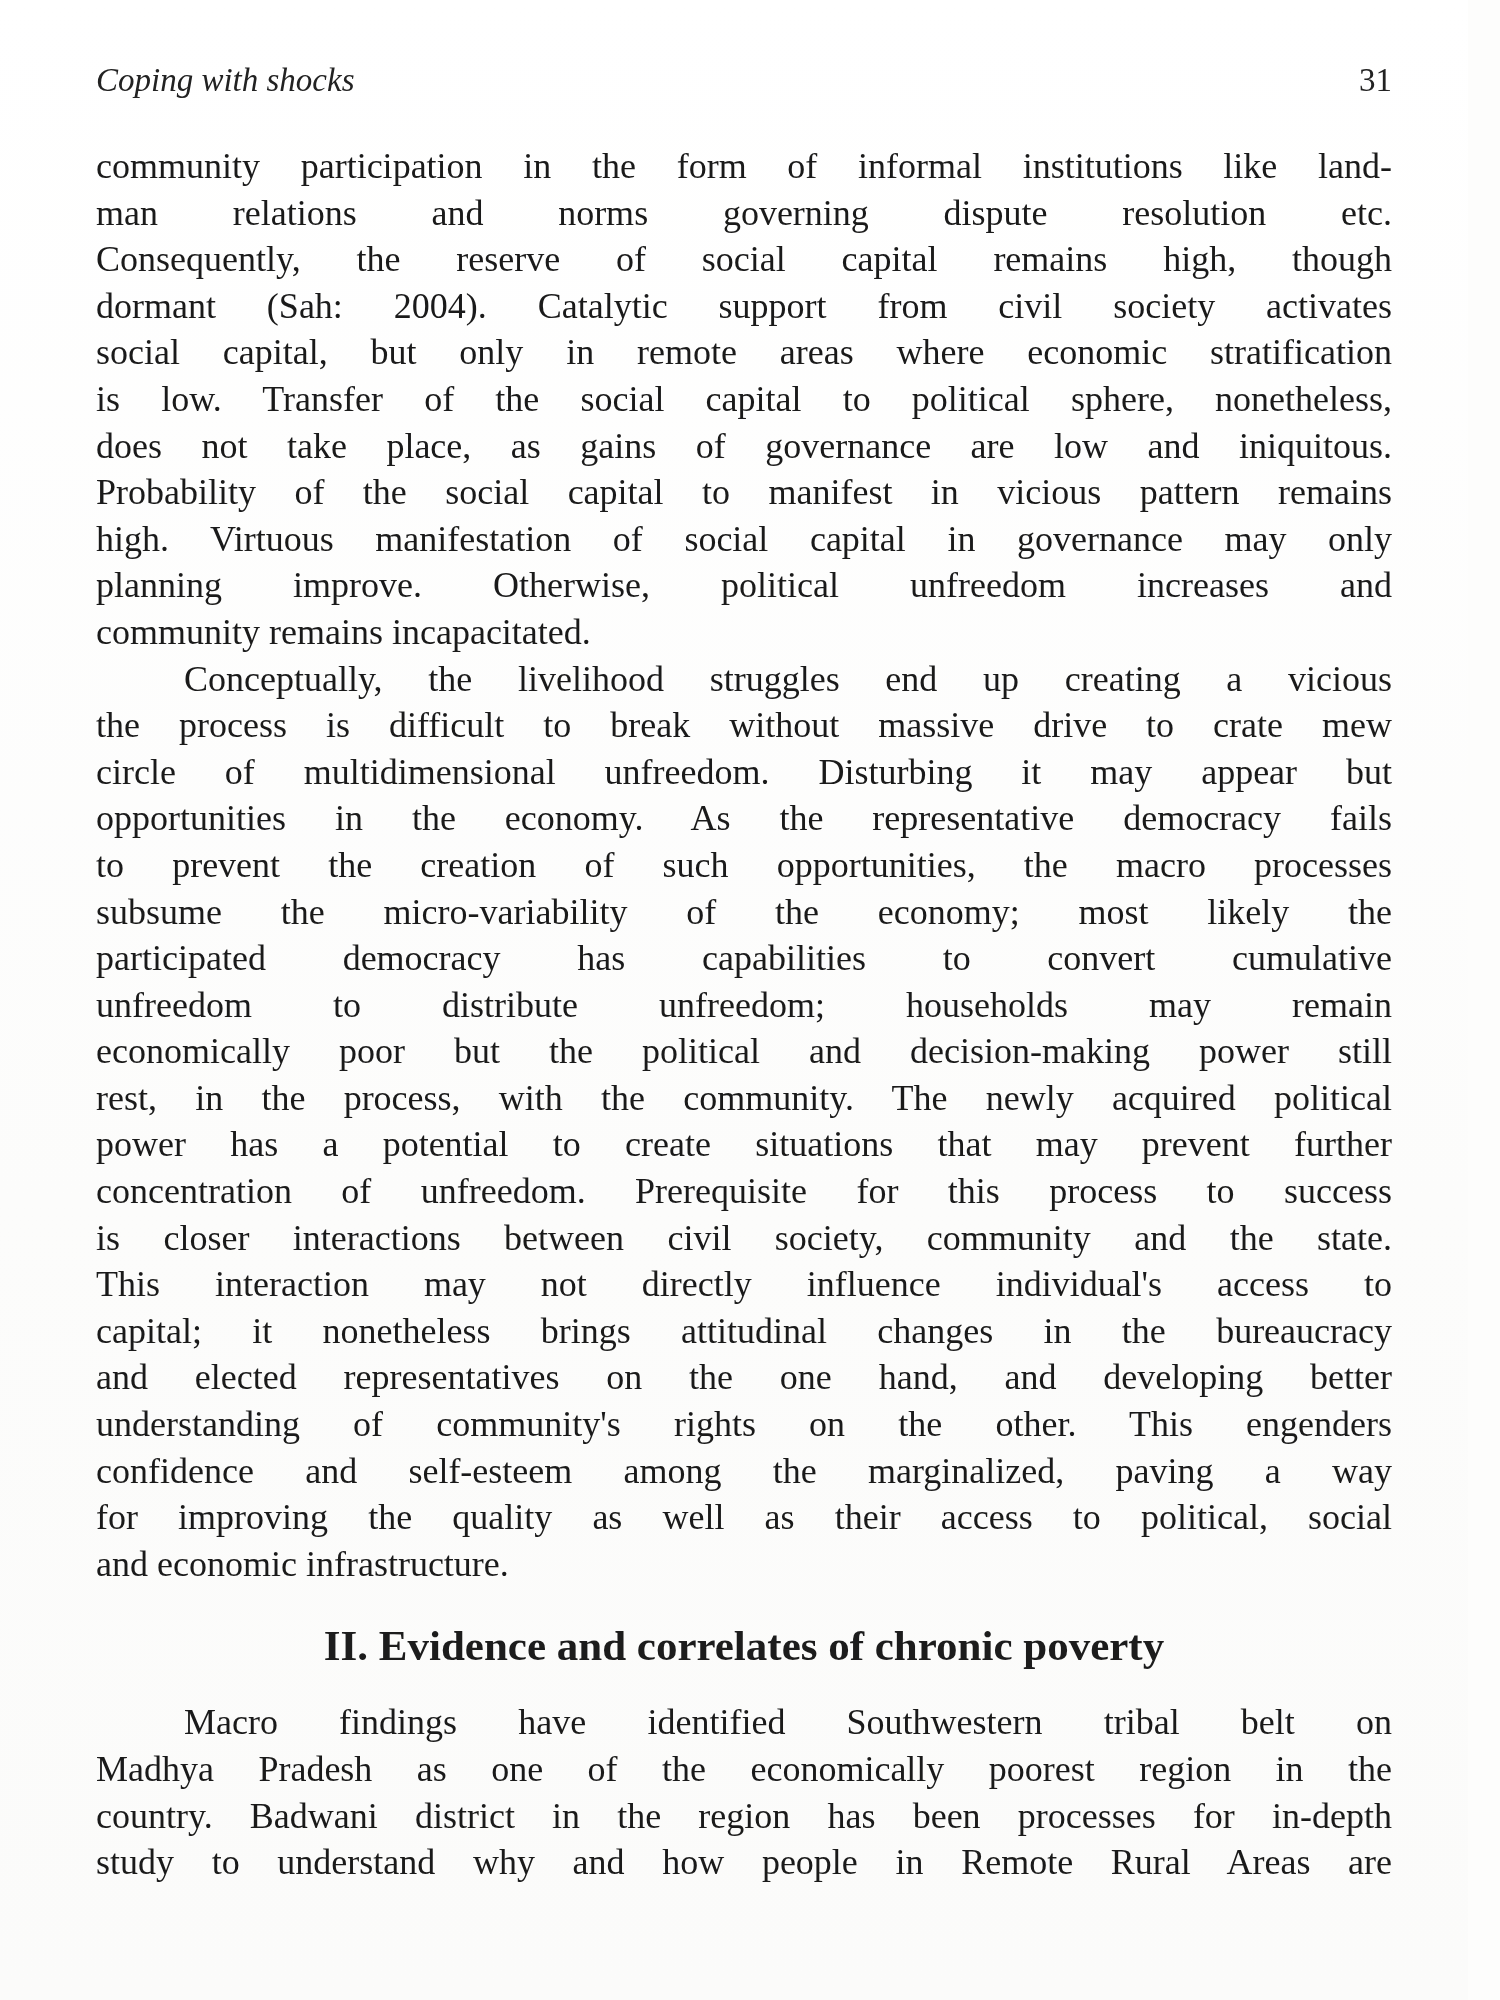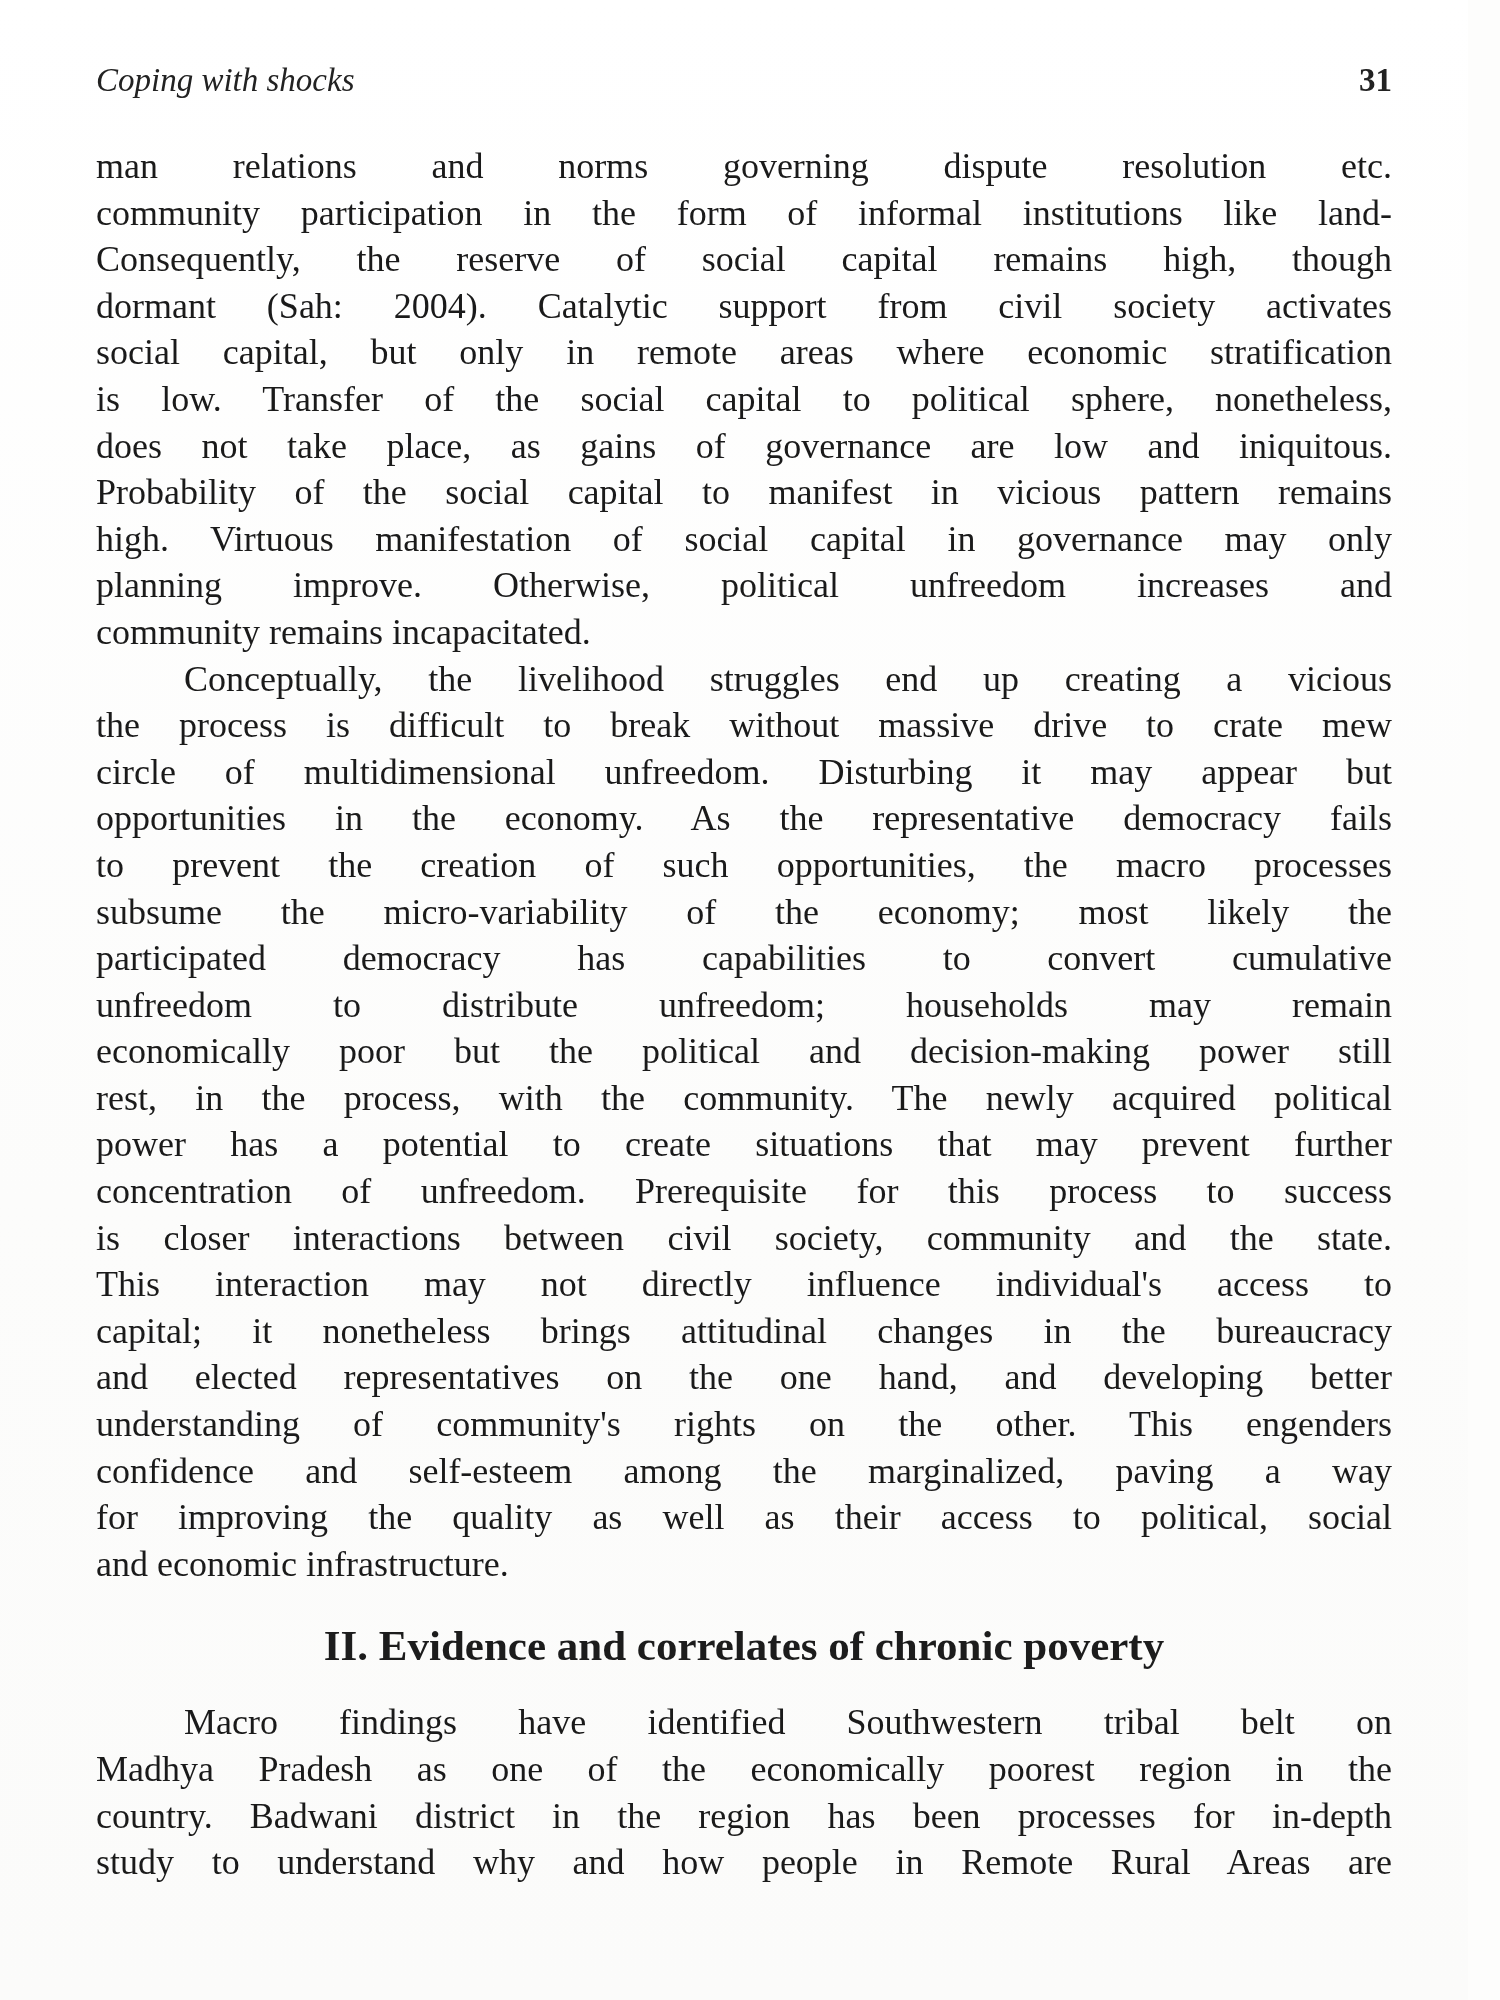--- a/index.html
+++ b/index.html
@@ -39,7 +39,6 @@
     }
     .running-head .page-number {
       font-style: normal;
-      font-weight: bold;
     }
     .body-text {
       position: absolute;

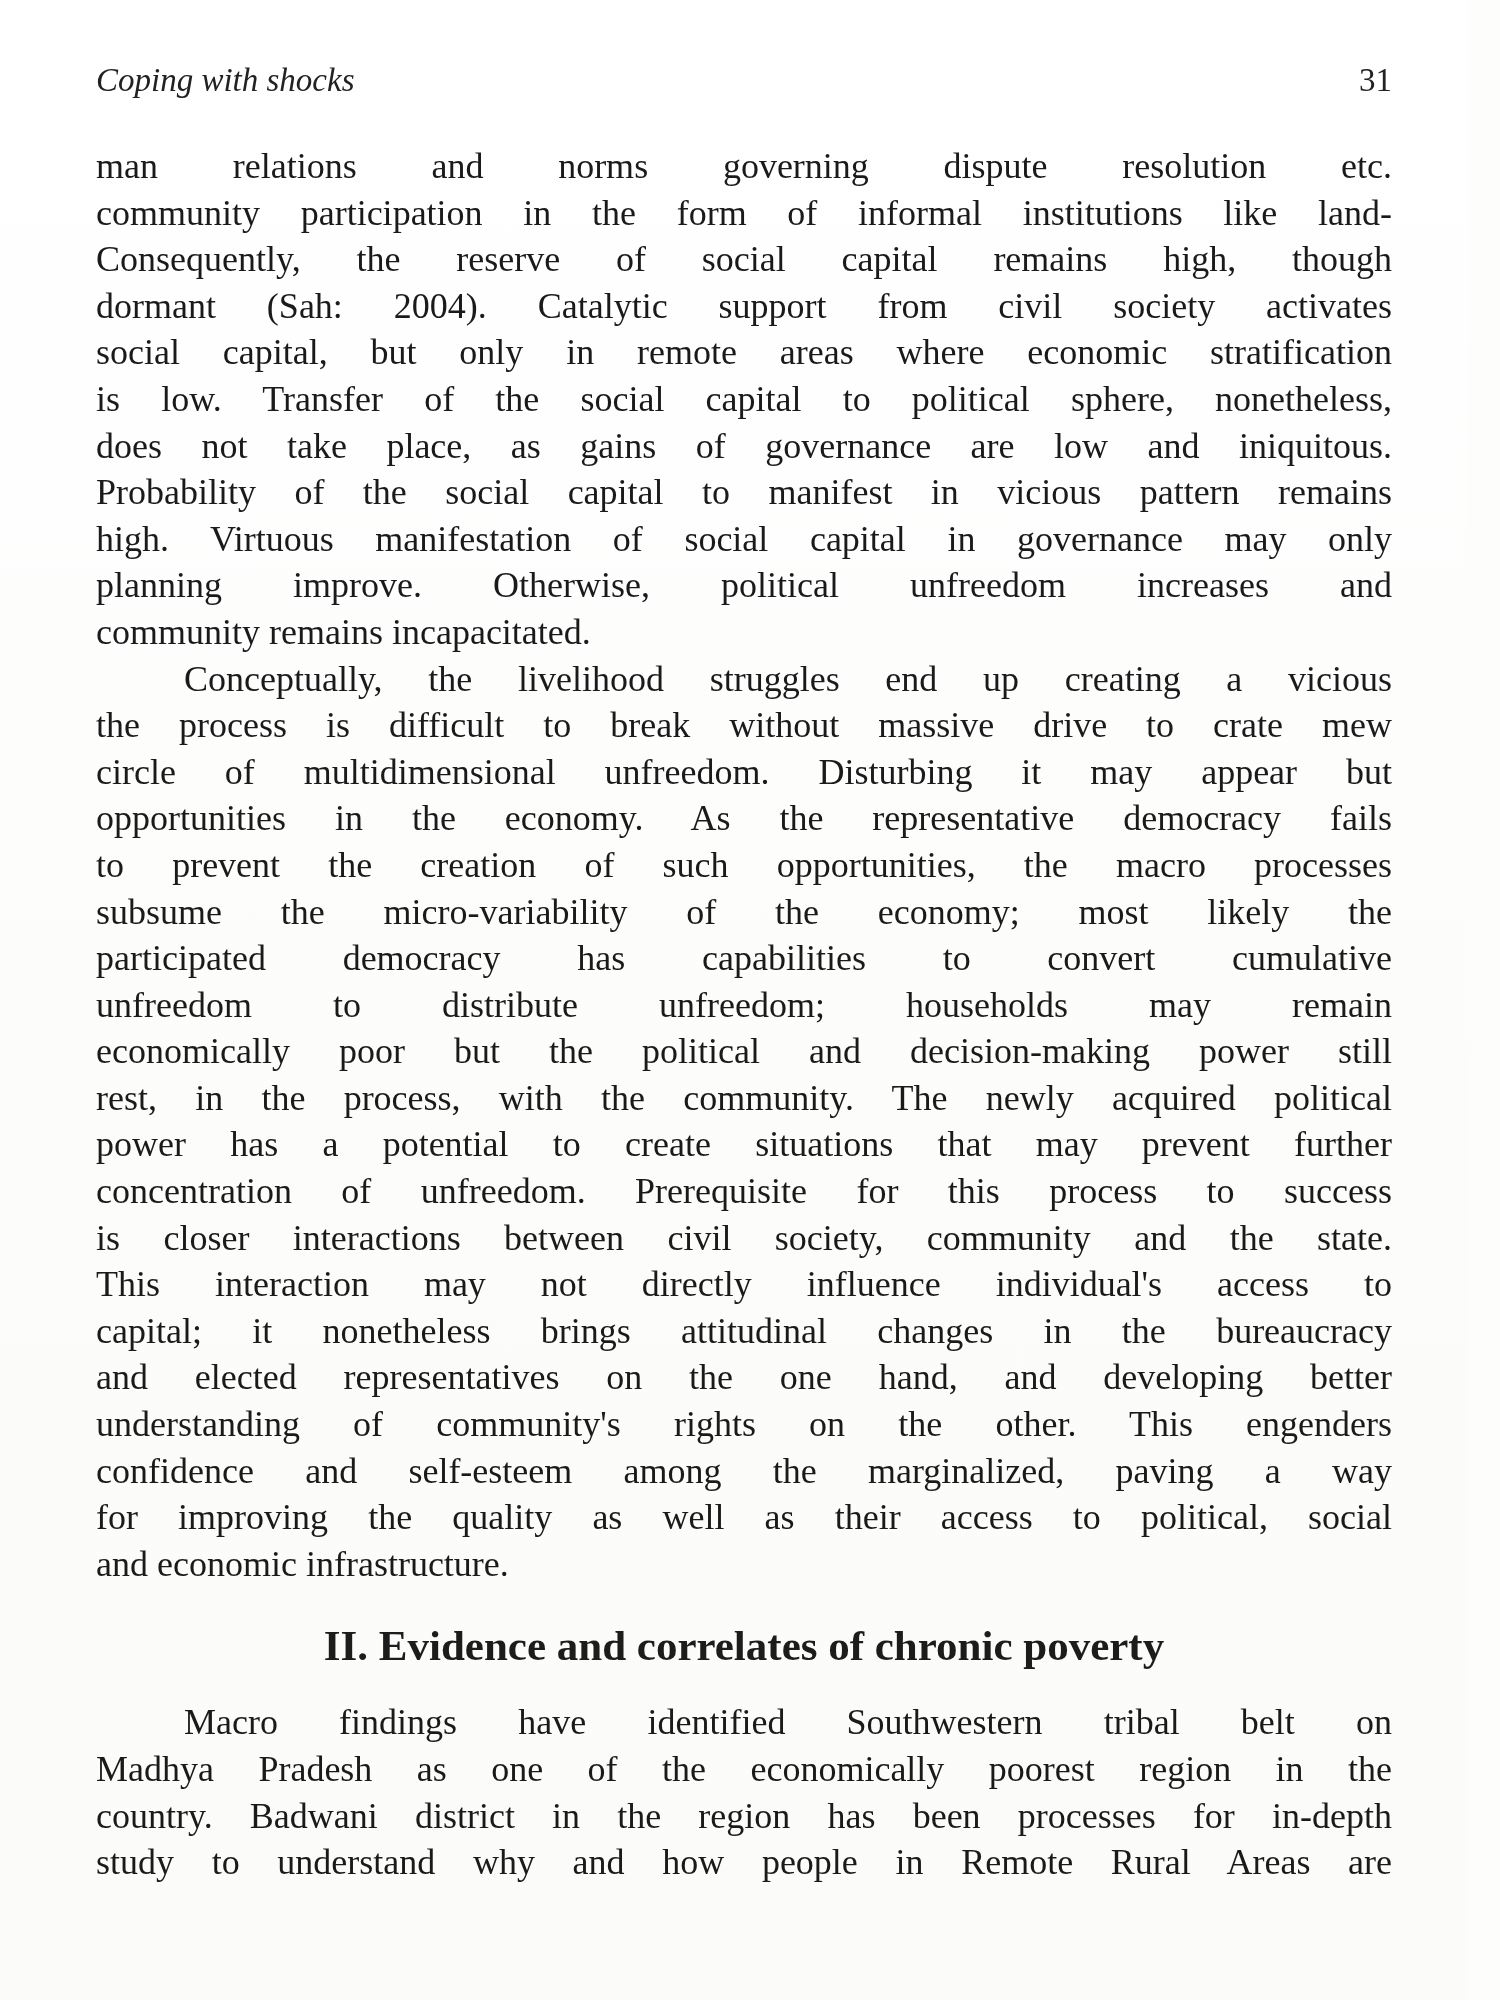--- a/index.html
+++ b/index.html
@@ -87,8 +87,8 @@
   <div class="body-text">
 
     <p class="para">
+      <span class="line">community participation in the form of informal institutions like land-</span>
       <span class="line">man relations and norms governing dispute resolution etc.</span>
-      <span class="line">community participation in the form of informal institutions like land-</span>
       <span class="line">Consequently, the reserve of social capital remains high, though</span>
       <span class="line">dormant (Sah: 2004). Catalytic support from civil society activates</span>
       <span class="line">social capital, but only in remote areas where economic stratification</span>

